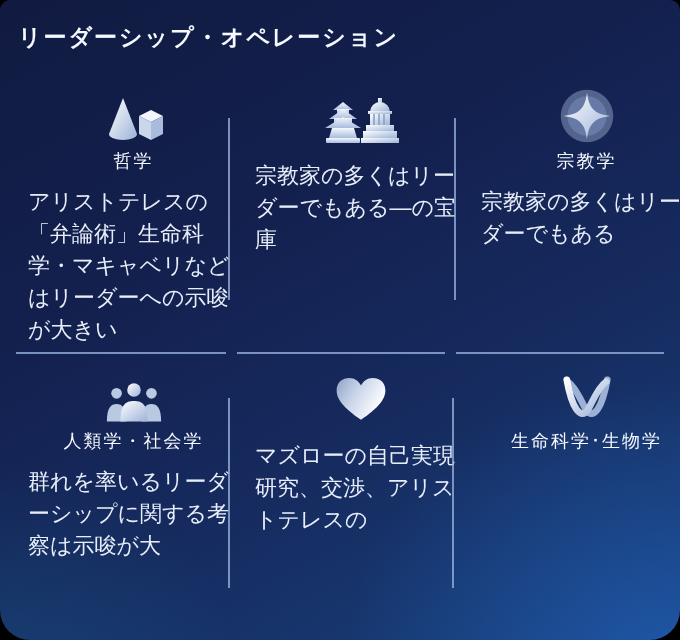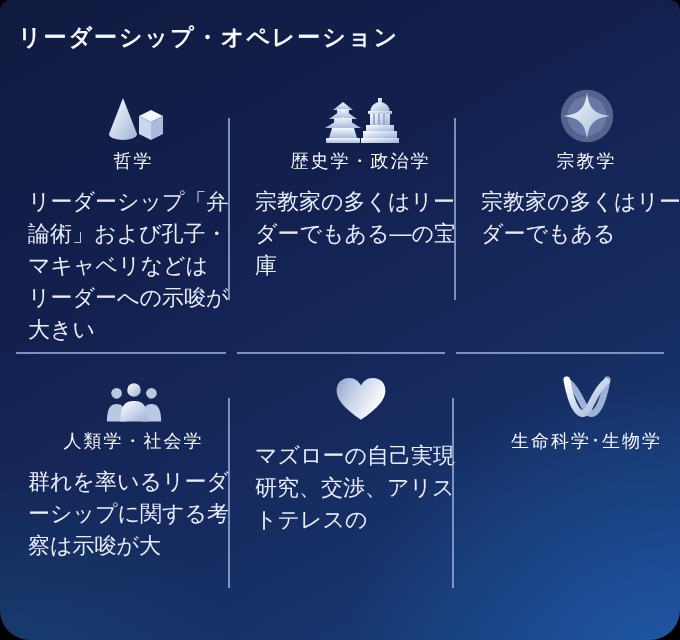--- a/index.html
+++ b/index.html
@@ -105,7 +105,6 @@
         <path d="M51 18 V29 M56 18 V29 M61 18 V29" stroke="#8aa0c6" stroke-width="1.6" fill="none"></path>
       </svg>
     </div>
-    <div class="card-label">歴史学・政治学</div>
     <p class="card-body">宗教家の多くはリーダーでもある―の宝庫</p>
   </div>
 

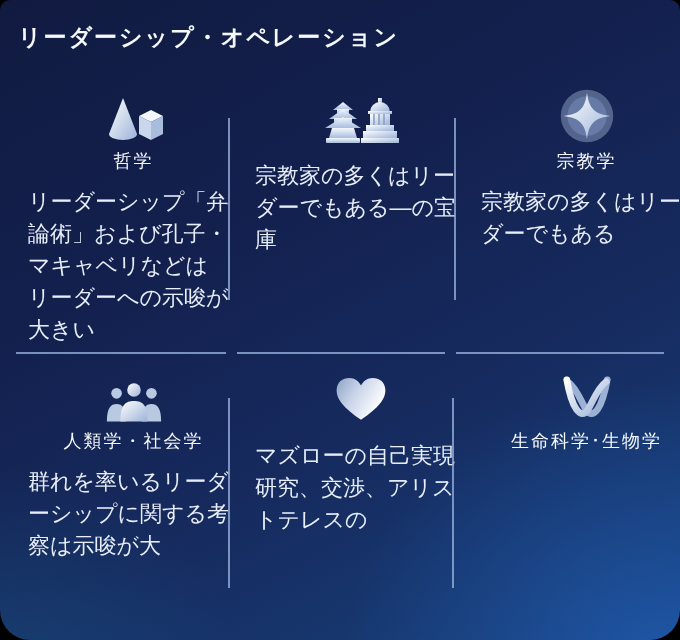--- a/index.html
+++ b/index.html
@@ -78,7 +78,7 @@
       </svg>
     </div>
     <div class="card-label">哲学</div>
-    <p class="card-body">リーダーシップ「弁論術」および孔子・マキャベリなどはリーダーへの示唆が大きい</p>
+    <p class="card-body">アリストテレスの「弁論術」生命科学・マキャベリなどはリーダーへの示唆が大きい</p>
   </div>
 
   <div class="card r1 c2">

